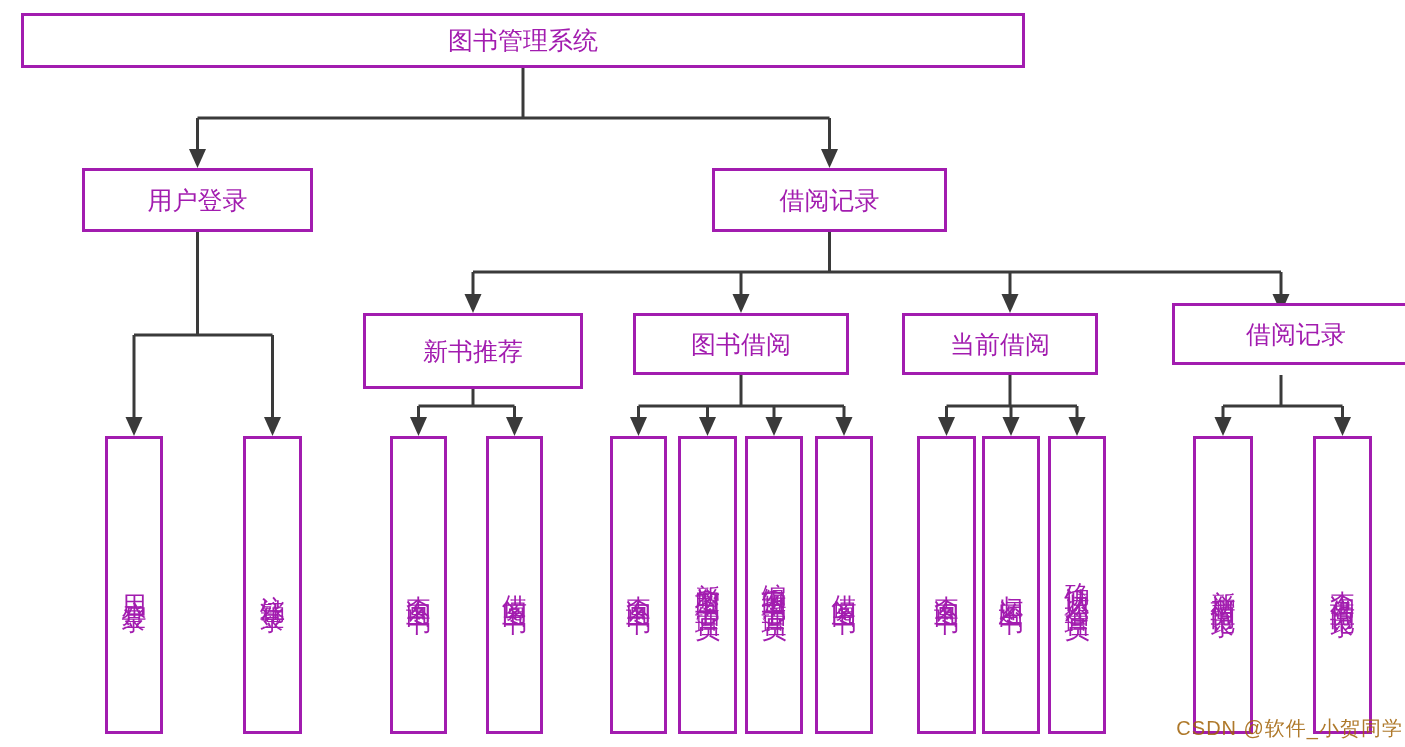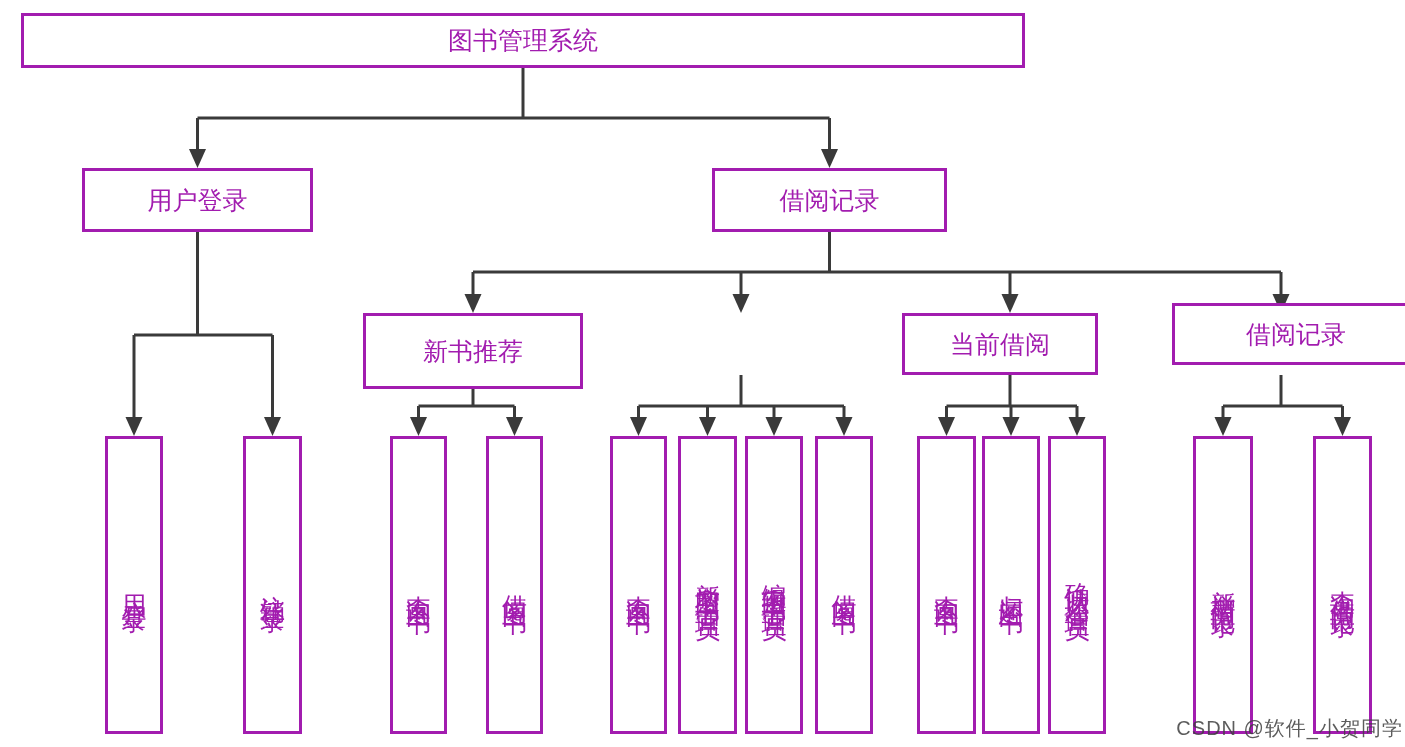--- a/index.html
+++ b/index.html
@@ -101,6 +101,7 @@
   <div class="box" style="left:712px;top:168px;width:235px;height:64px">借阅记录</div>
 
   <div class="box" style="left:363px;top:313px;width:220px;height:76px">新书推荐</div>
+  <div class="box" style="left:633px;top:313px;width:216px;height:62px">图书借阅</div>
   <div class="box" style="left:902px;top:313px;width:196px;height:62px">当前借阅</div>
   <div class="box" style="left:1172px;top:303px;width:248px;height:62px">借阅记录</div>
 

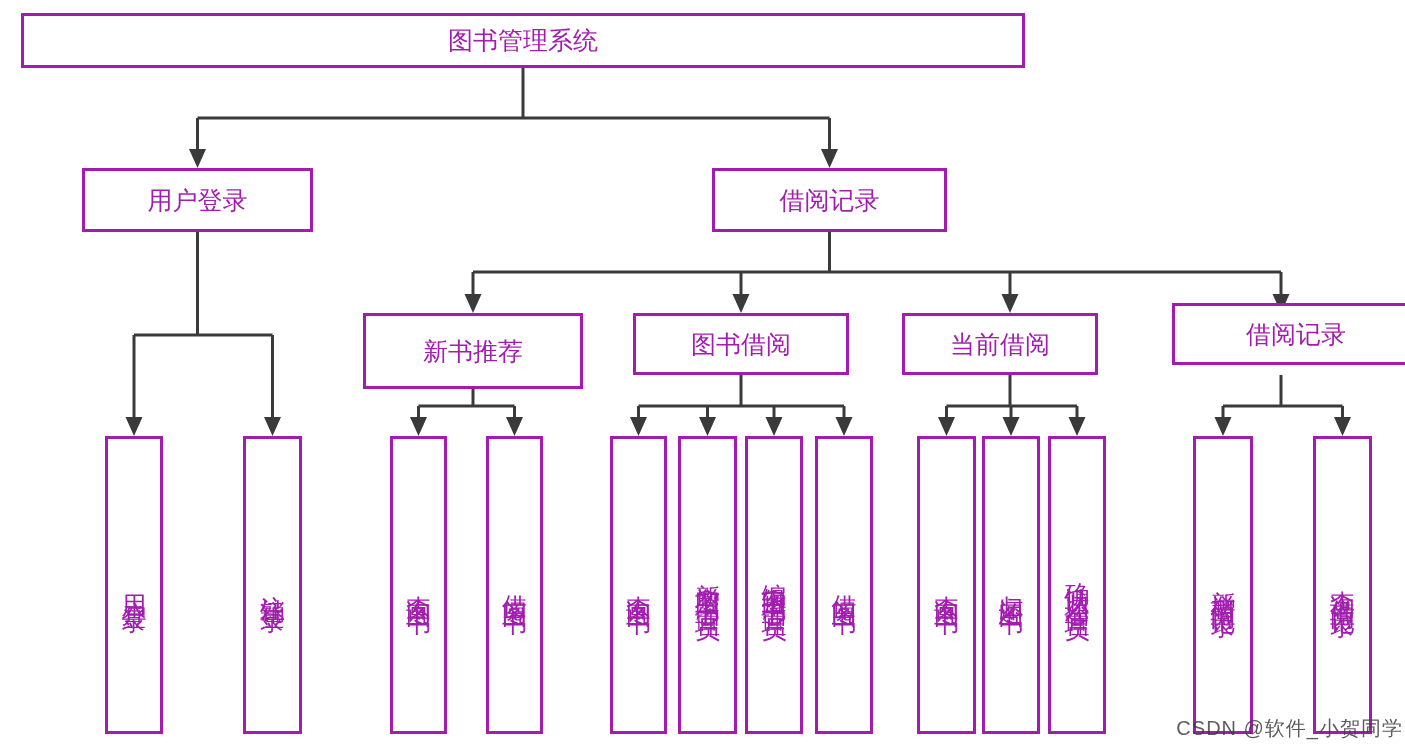--- a/index.html
+++ b/index.html
@@ -20,7 +20,7 @@
   }
   .watermark{
     position:absolute;right:2px;bottom:5px;
-    font-size:20px;color:#404040;letter-spacing:1px;opacity:.85;
+    font-size:20px;color:#a16207;letter-spacing:1px;opacity:.85;
     font-family:"Liberation Sans","DejaVu Sans",sans-serif;
   }
 </style>

